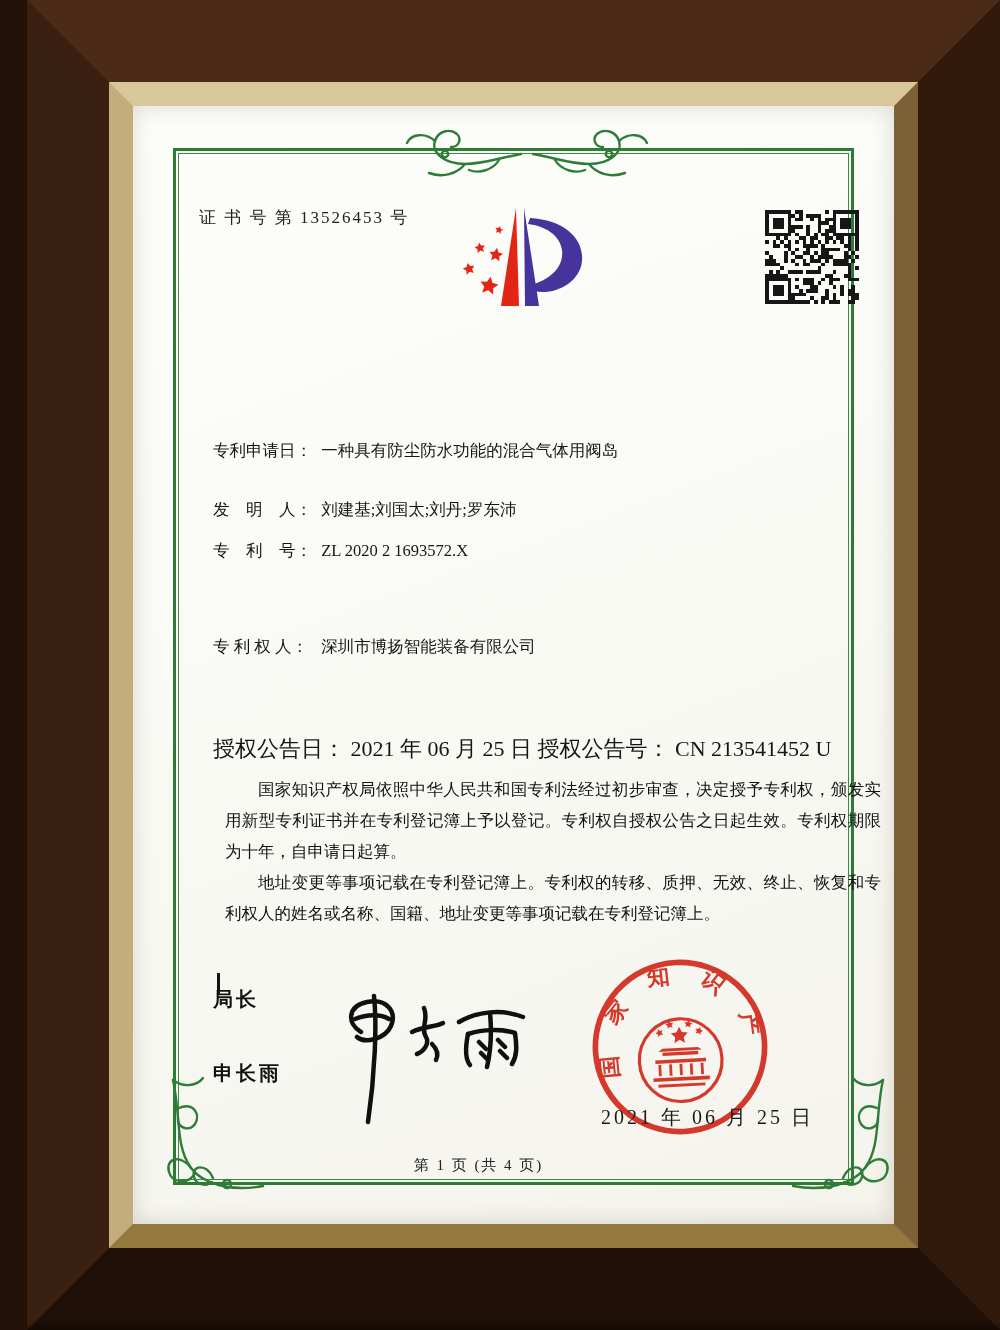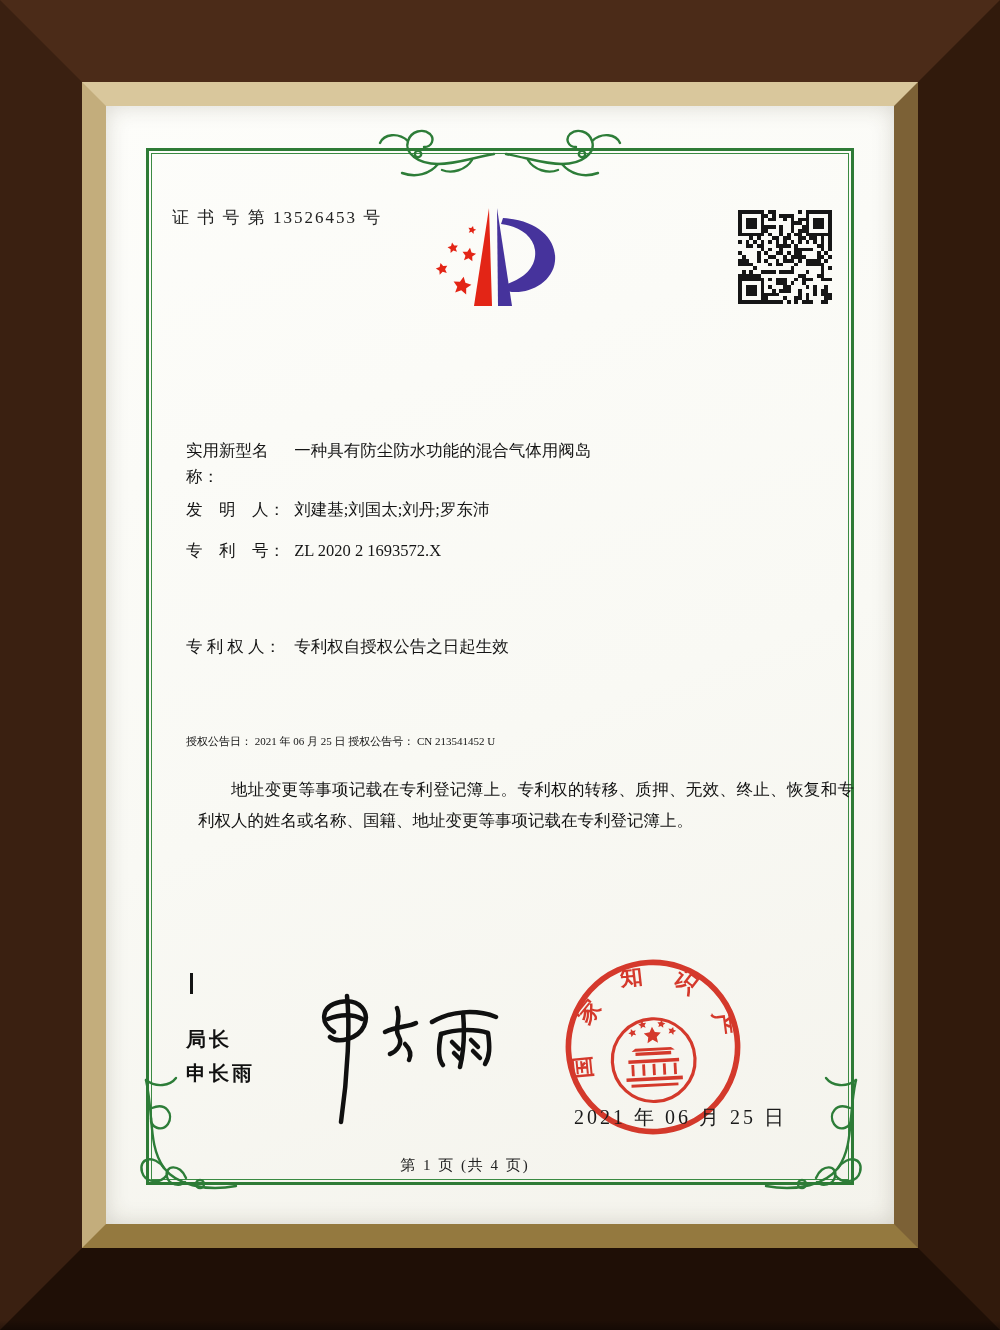--- a/index.html
+++ b/index.html
@@ -14,6 +14,7 @@
     border-style:solid;border-width:82px;
     border-color:#4b2b18 #311a0c #1f0f06 #3a2011;
     background:transparent;
+    margin-left:27px;
   }
   .frame-wood::after{ 
     content:"";position:absolute;left:-82px;right:-82px;bottom:-82px;height:10px;

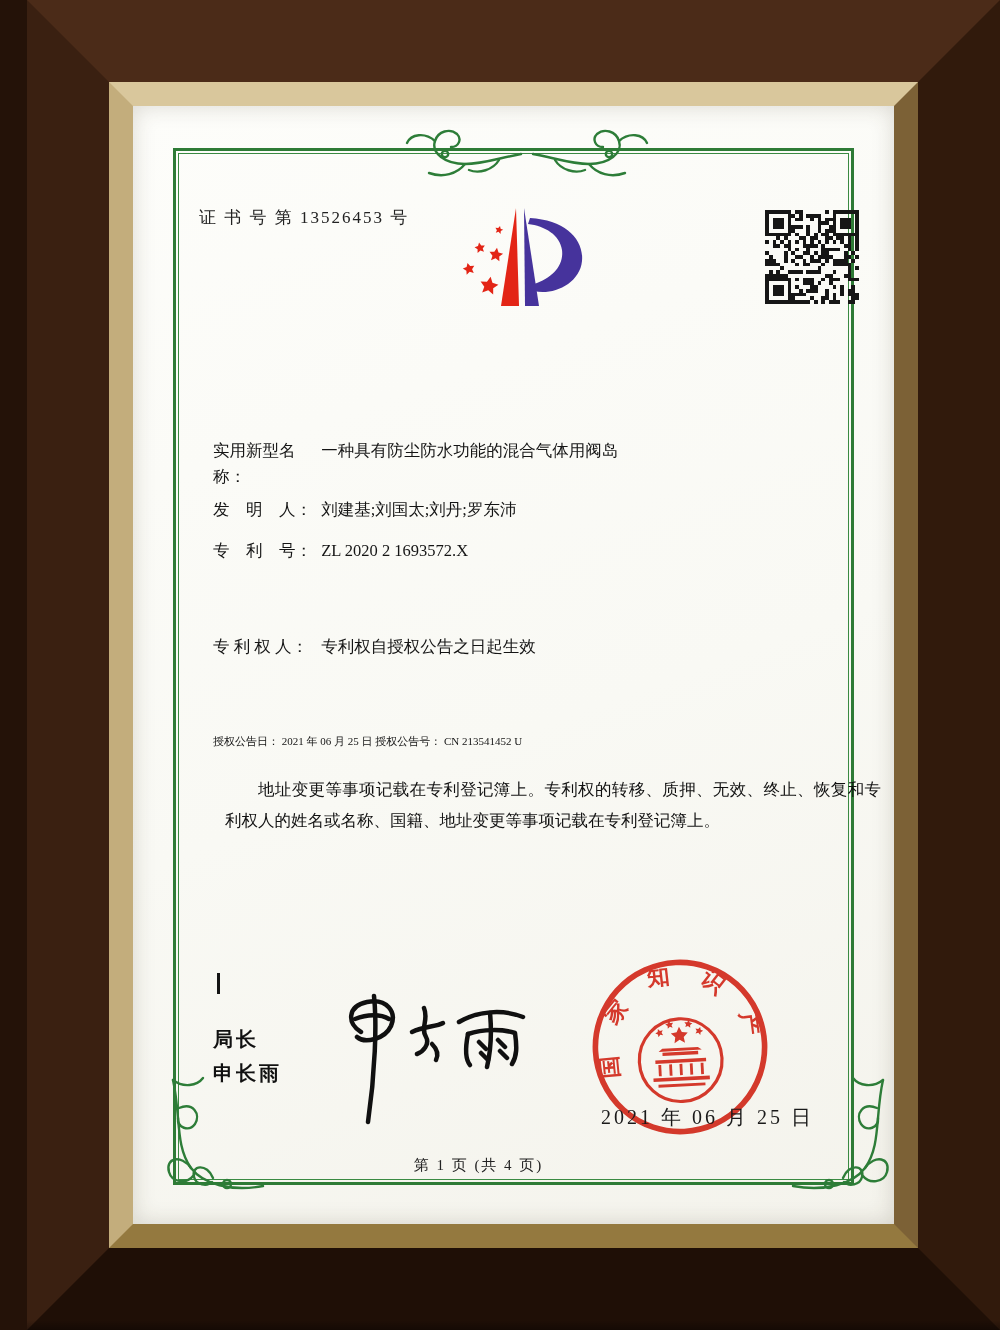--- a/index.html
+++ b/index.html
@@ -466,7 +466,7 @@
 
 
       <div class="frow r0">
-        <span class="lab">实用新型名称：</span>
+        <span class="lab">专利申请日：</span>
         <span class="val">一种具有防尘防水功能的混合气体用阀岛</span>
       </div>
       <div class="frow r1">

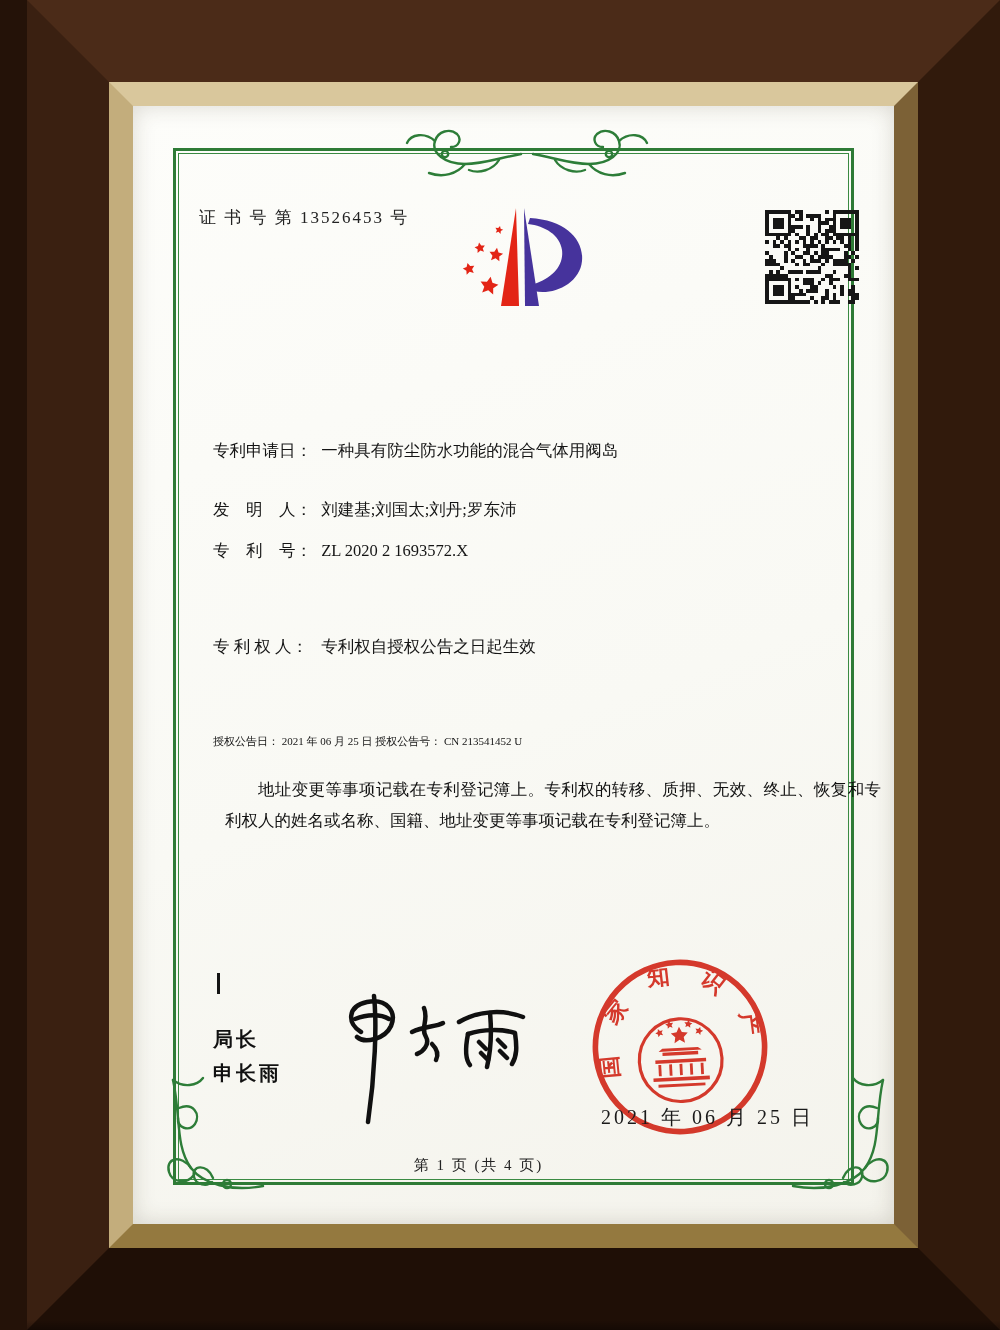--- a/index.html
+++ b/index.html
@@ -479,7 +479,7 @@
       </div>
       <div class="frow r4">
         <span class="lab">专 利 权 人：</span>
-        <span class="val">专利权自授权公告之日起生效</span>
+        <span class="val">深圳市博扬智能装备有限公司</span>
       </div>
 
       <div class="grant-row">

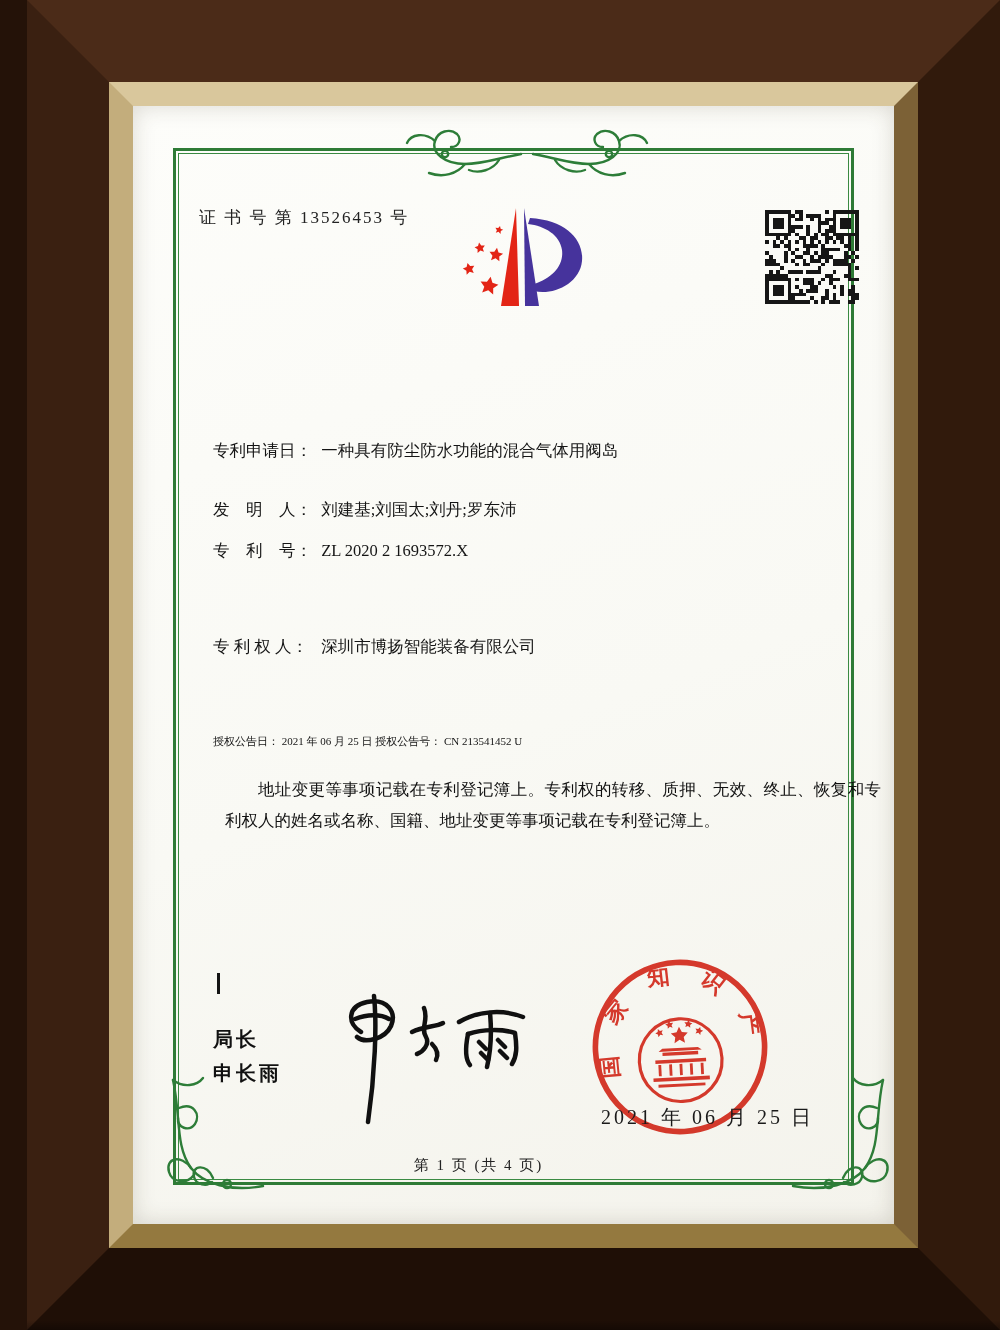--- a/index.html
+++ b/index.html
@@ -57,7 +57,7 @@
   .frow .lab{position:static;display:inline-block;width:104px;vertical-align:top;}
   .frow .val{position:static;display:inline-block;vertical-align:top;max-width:568px;}
   .r0{top:332px}.r1{top:391px}.r2{top:432px}.r3{top:479px}.r4{top:528px}.r5{top:577px}
-  .grant-row{left:80px;top:628px;font-size:11px;color:#151515;}
+  .grant-row{left:80px;top:628px;font-size:22px;color:#151515;}
   .grant-row span{position:static;}
   .grant-no-part{position:absolute;left:340px;top:0;white-space:nowrap;}
   

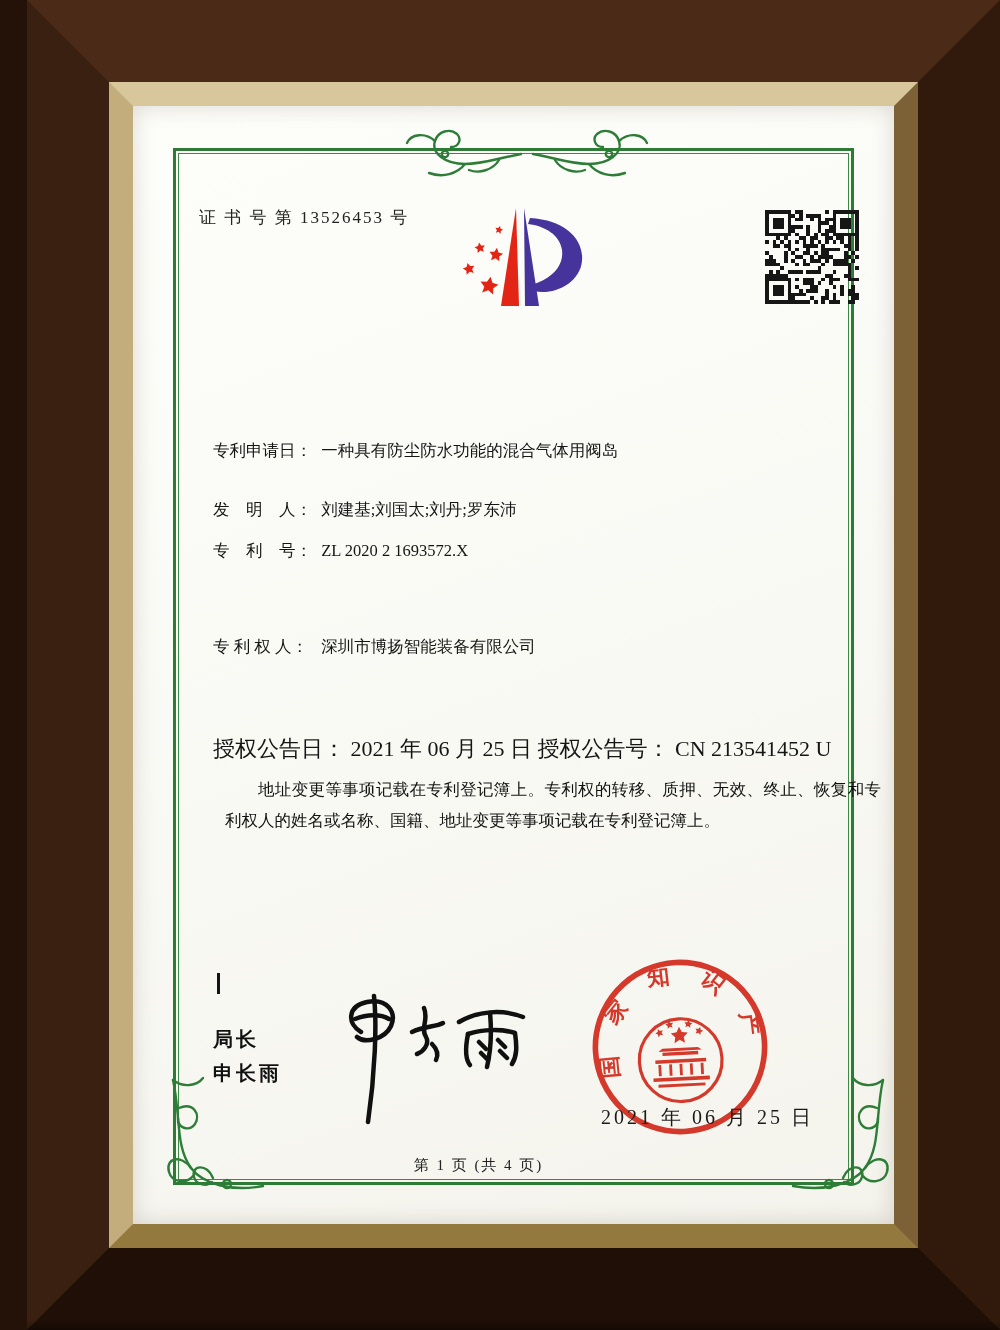--- a/index.html
+++ b/index.html
@@ -492,6 +492,7 @@
       </div>
 
       <div class="paras">
+        <p>国家知识产权局依照中华人民共和国专利法经过初步审查，决定授予专利权，颁发实用新型专利证书并在专利登记簿上予以登记。专利权自授权公告之日起生效。专利权期限为十年，自申请日起算。</p>
         <p>地址变更等事项记载在专利登记簿上。专利权的转移、质押、无效、终止、恢复和专利权人的姓名或名称、国籍、地址变更等事项记载在专利登记簿上。</p>
       </div>
 

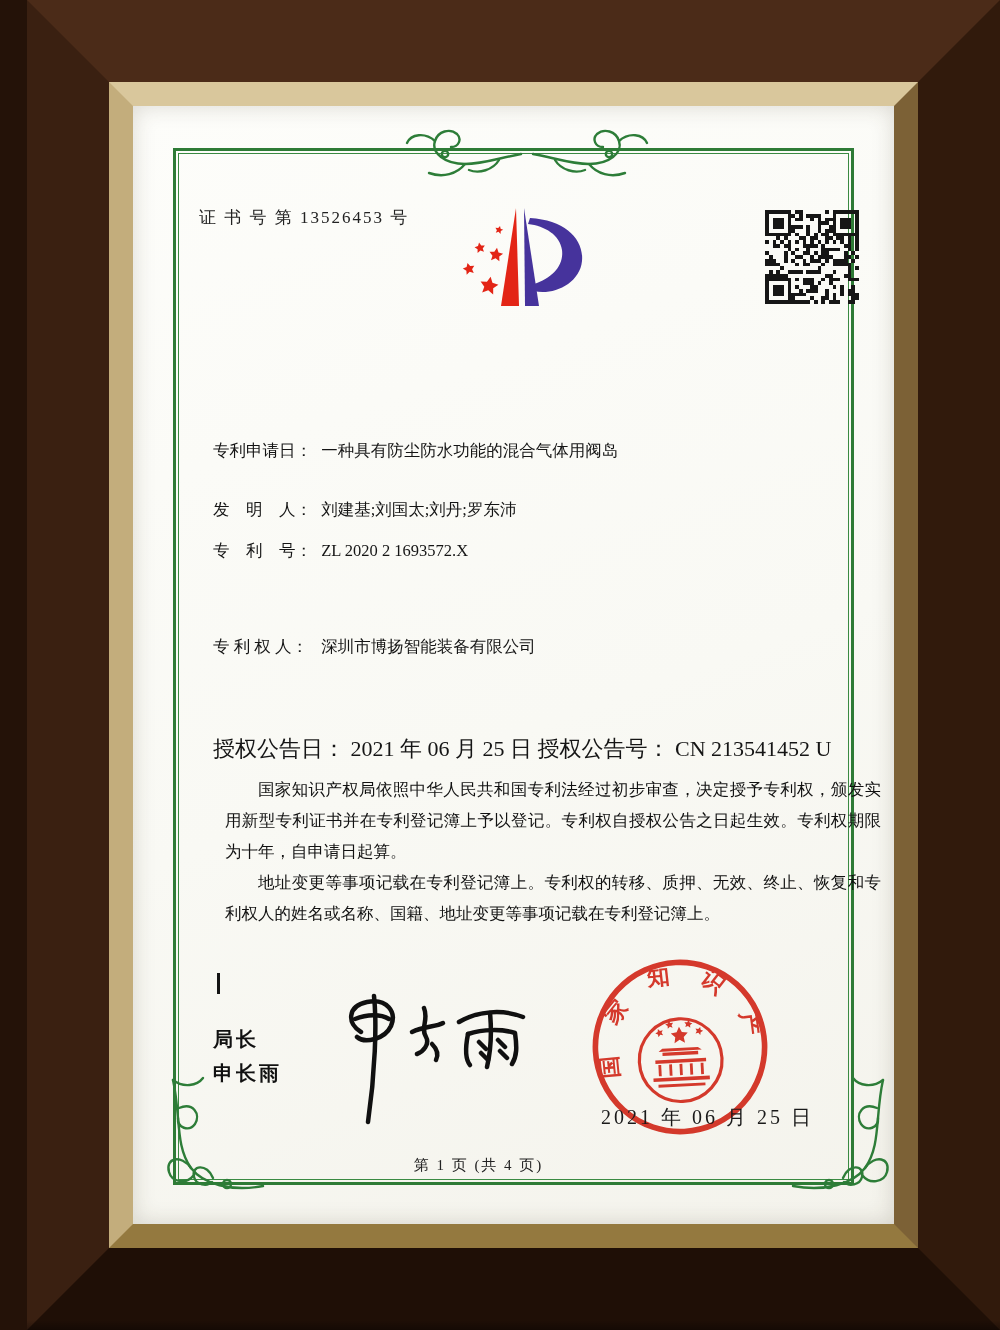--- a/index.html
+++ b/index.html
@@ -67,7 +67,7 @@
   
   .barcode{left:84px;top:867px;width:206px;height:21px;font-size:0;white-space:nowrap;overflow:hidden;}
   .barcode i{display:inline-block;height:100%;background:#141414;}
-  .director-title{left:80px;top:920px;font-size:20px;font-weight:bold;color:#111;
+  .director-title{left:80px;top:880px;font-size:20px;font-weight:bold;color:#111;
                   font-family:"Liberation Sans","DejaVu Sans",sans-serif;letter-spacing:3px;}
   .director-name{left:80px;top:954px;font-size:20px;font-weight:bold;color:#111;
                  font-family:"Liberation Sans","DejaVu Sans",sans-serif;letter-spacing:3px;}

